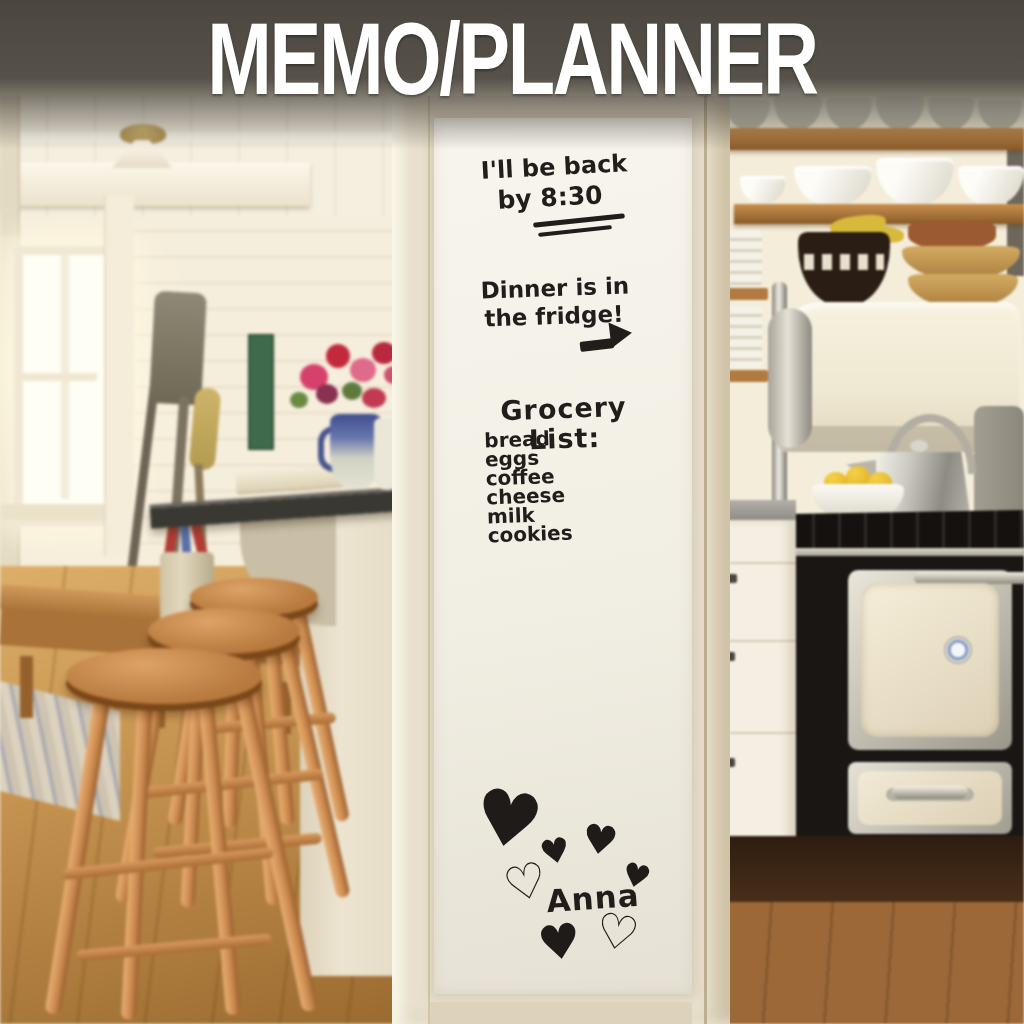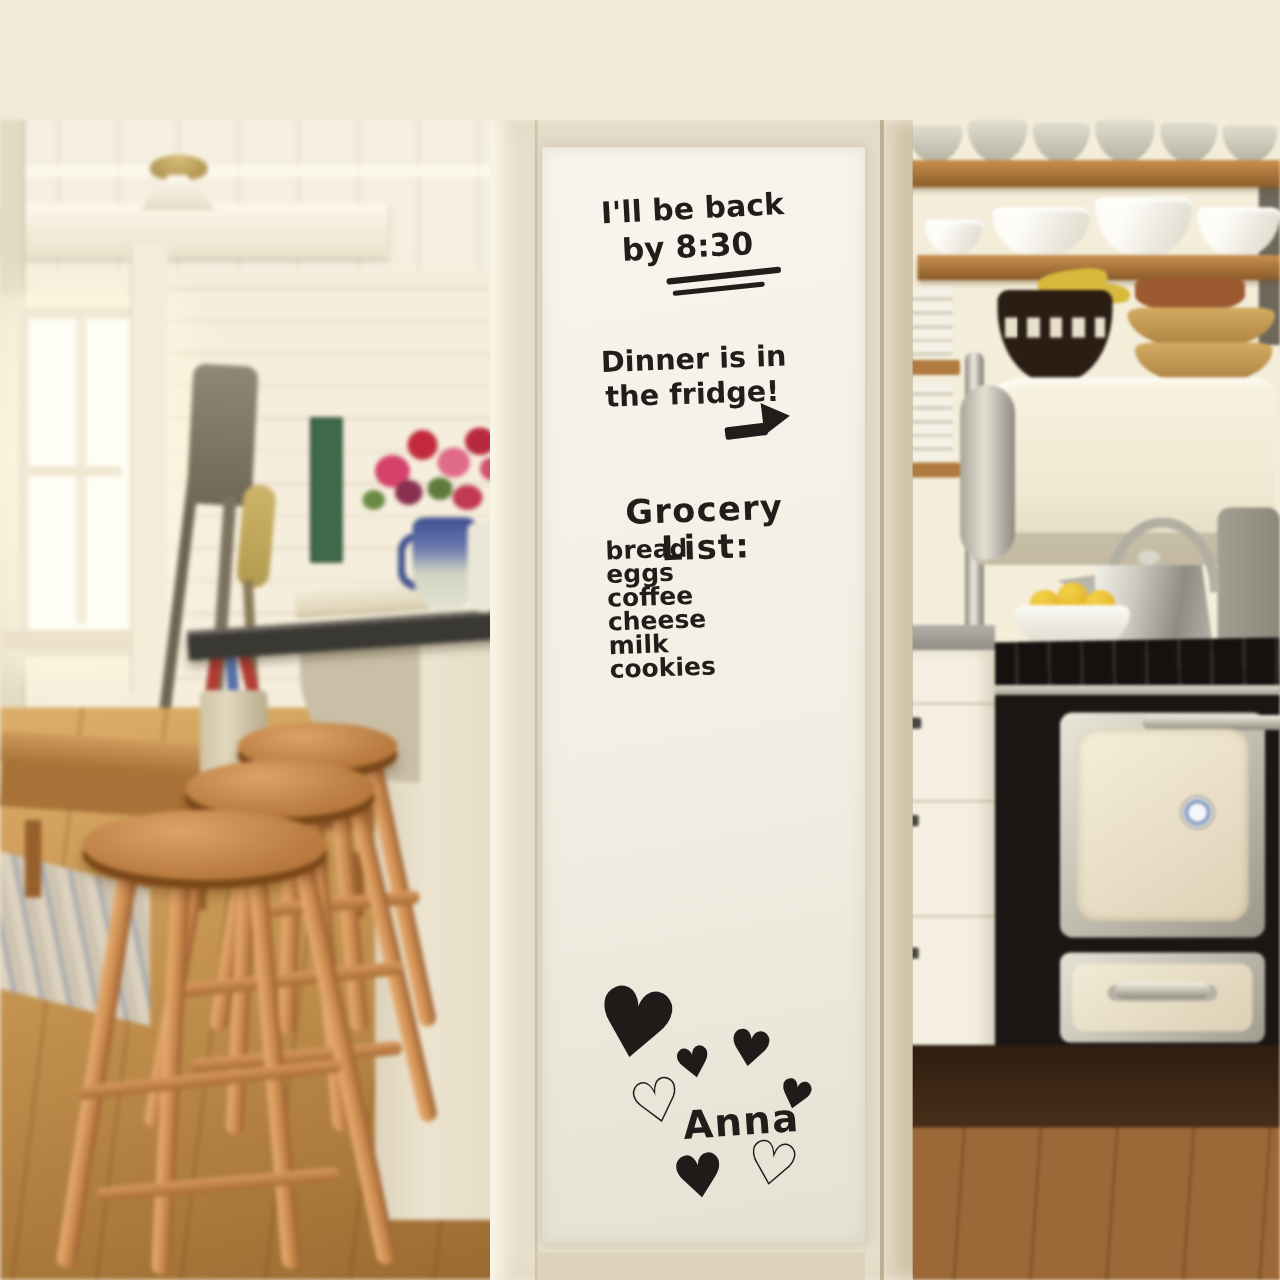--- a/index.html
+++ b/index.html
@@ -298,6 +298,9 @@
     <div class="ab pillar-base"></div>
   </div>
 
+  <div class="ab banner">
+    <div class="ab title">MEMO/PLANNER</div>
+  </div>
 
 </div>
 

